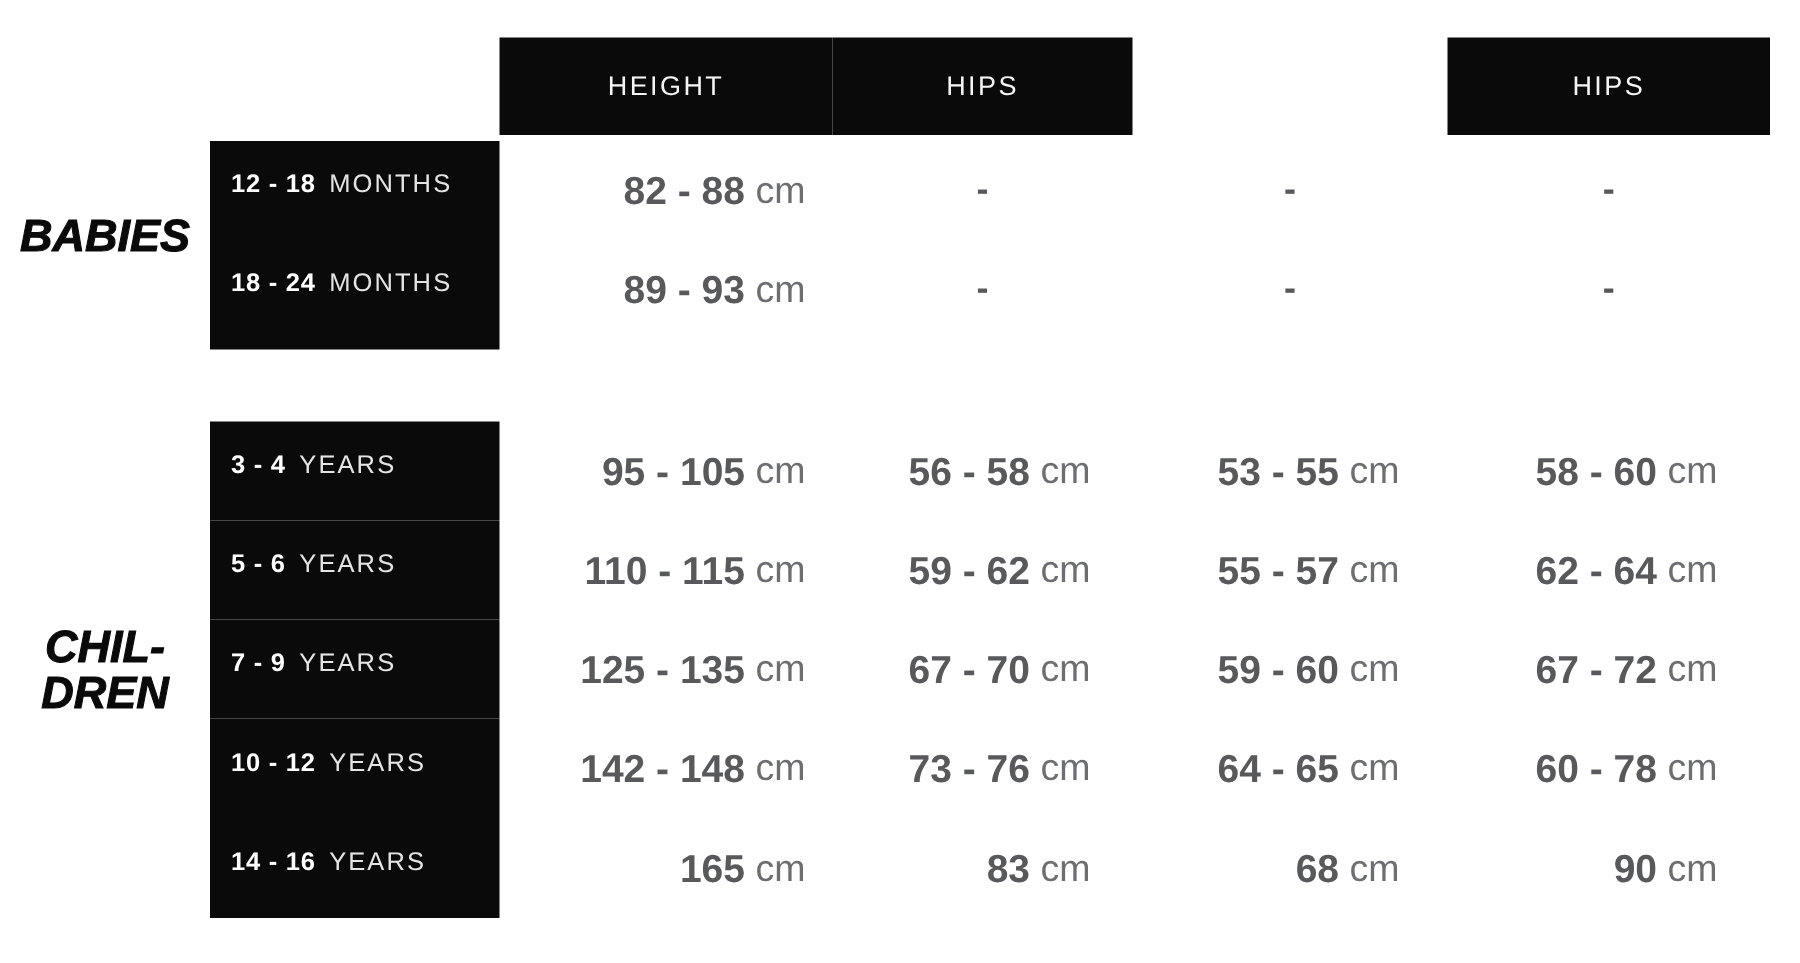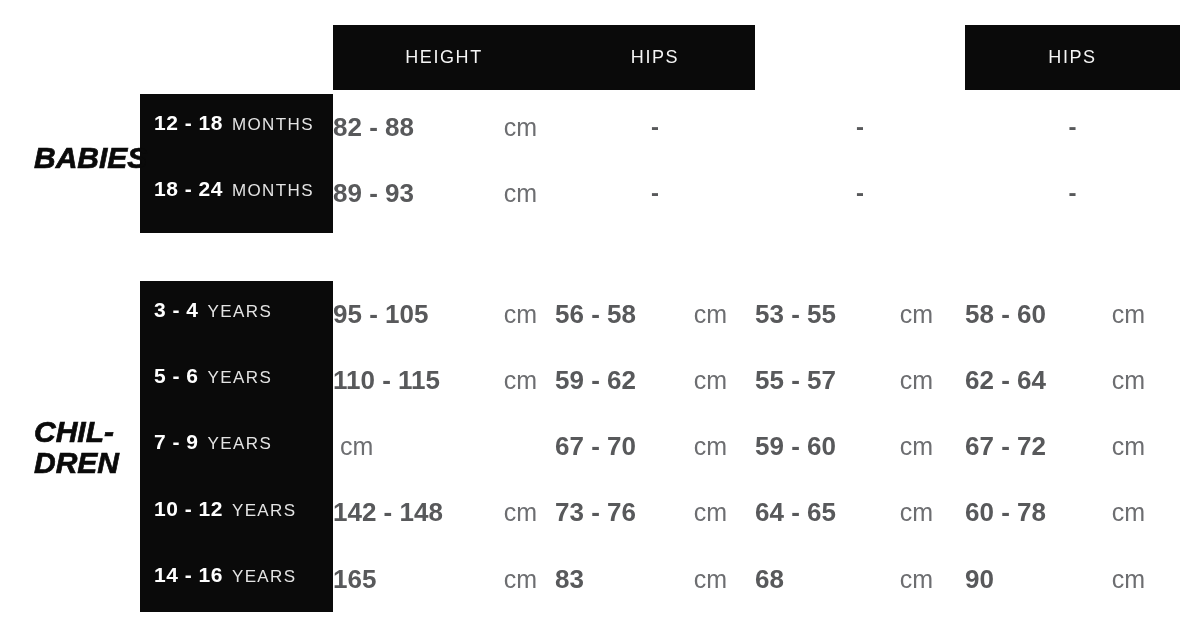--- a/index.html
+++ b/index.html
@@ -52,7 +52,7 @@
     padding-left: 14px;
   }
   .box-cell .inner { position: relative; top: -4px; display: flex; align-items: baseline; }
-  .rng  { color: #ffffff; font-size: 21px; font-weight: 700; letter-spacing: 0.5px; }
+  .rng  { color: #ffffff; font-size: 17px; font-weight: 700; letter-spacing: 0.5px; }
   .unit { color: #e4e4e4; font-size: 17px; font-weight: 400; letter-spacing: 1.4px; margin-left: 9px; }
 
   

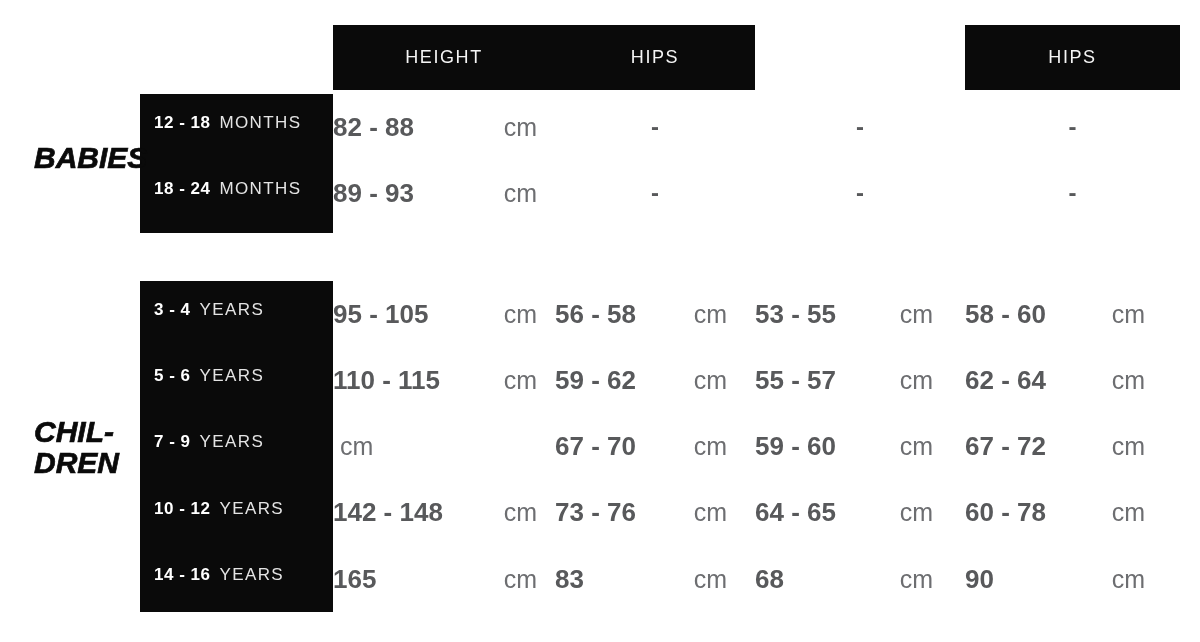--- a/index.html
+++ b/index.html
@@ -57,7 +57,7 @@
 
   
   .cell { display: flex; align-items: center; }
-  .cell.val { justify-content: space-between; }
+  .cell.val { justify-content: flex-end; }
   .num { color: #58595b; font-size: 26px; font-weight: 700; }
   .cm  { color: #6d6e71; font-size: 25px; font-weight: 400; margin-left: 7px; }
   .cell.dash { justify-content: center; color: #58595b; font-size: 24px; font-weight: 700; }

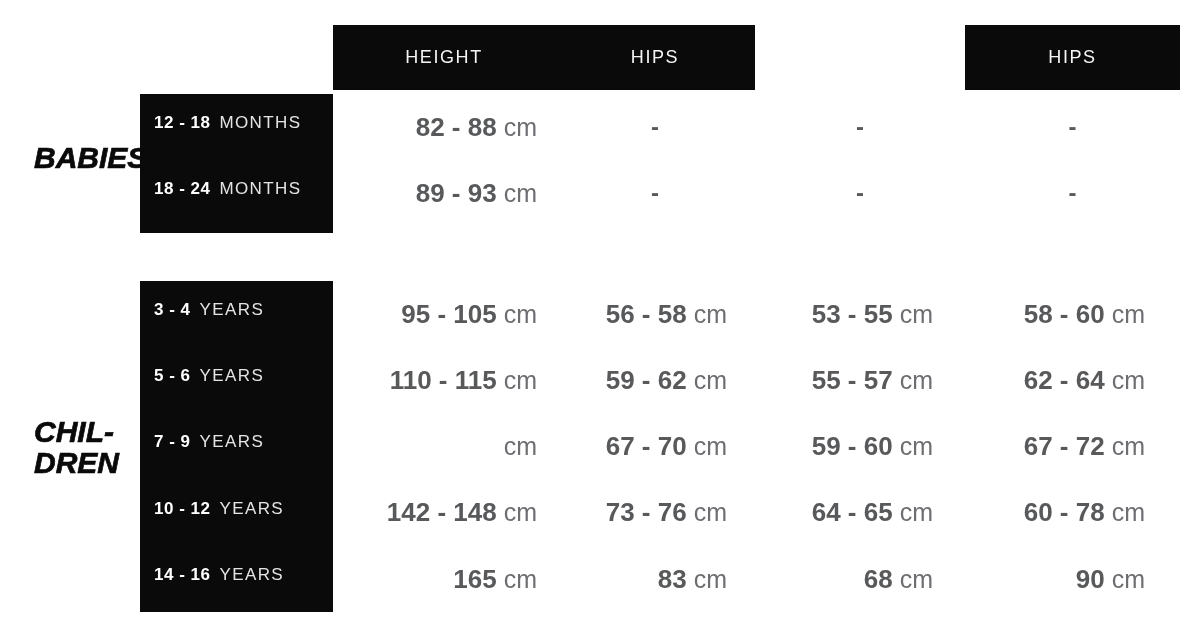--- a/index.html
+++ b/index.html
@@ -37,10 +37,10 @@
   
   .group-label {
     display: flex; flex-direction: column;
-    justify-content: center;
+    align-items: center; justify-content: center;
     color: #0a0a0a;
     font-size: 30px; line-height: 31px;
-    font-weight: 900; font-style: italic; padding-left: 34px;
+    font-weight: 900; font-style: italic;
     -webkit-text-stroke: 0.7px #0a0a0a;
   }
   .group-label.babies > span { position: relative; top: -6px; }

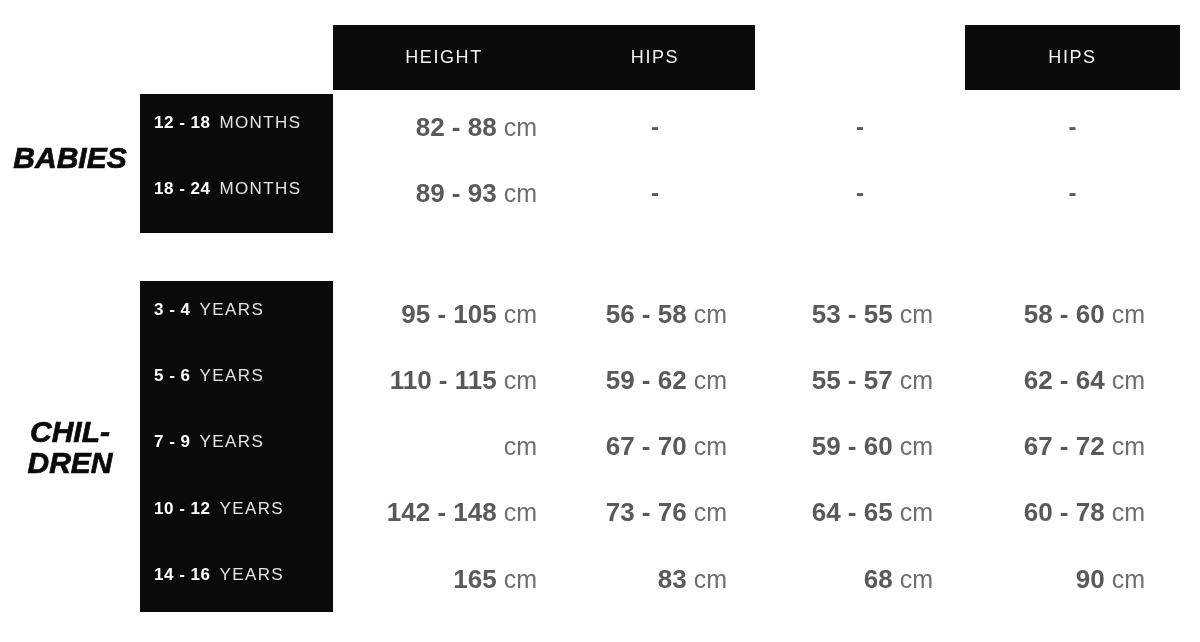--- a/index.html
+++ b/index.html
@@ -193,6 +193,7 @@
     </div>
 
     <div class="cell val pr-h c3 r10">
+      <span class="num">125 - 135</span>
       <span class="cm">cm</span>
     </div>
     <div class="cell val pr-b c4 r10">

